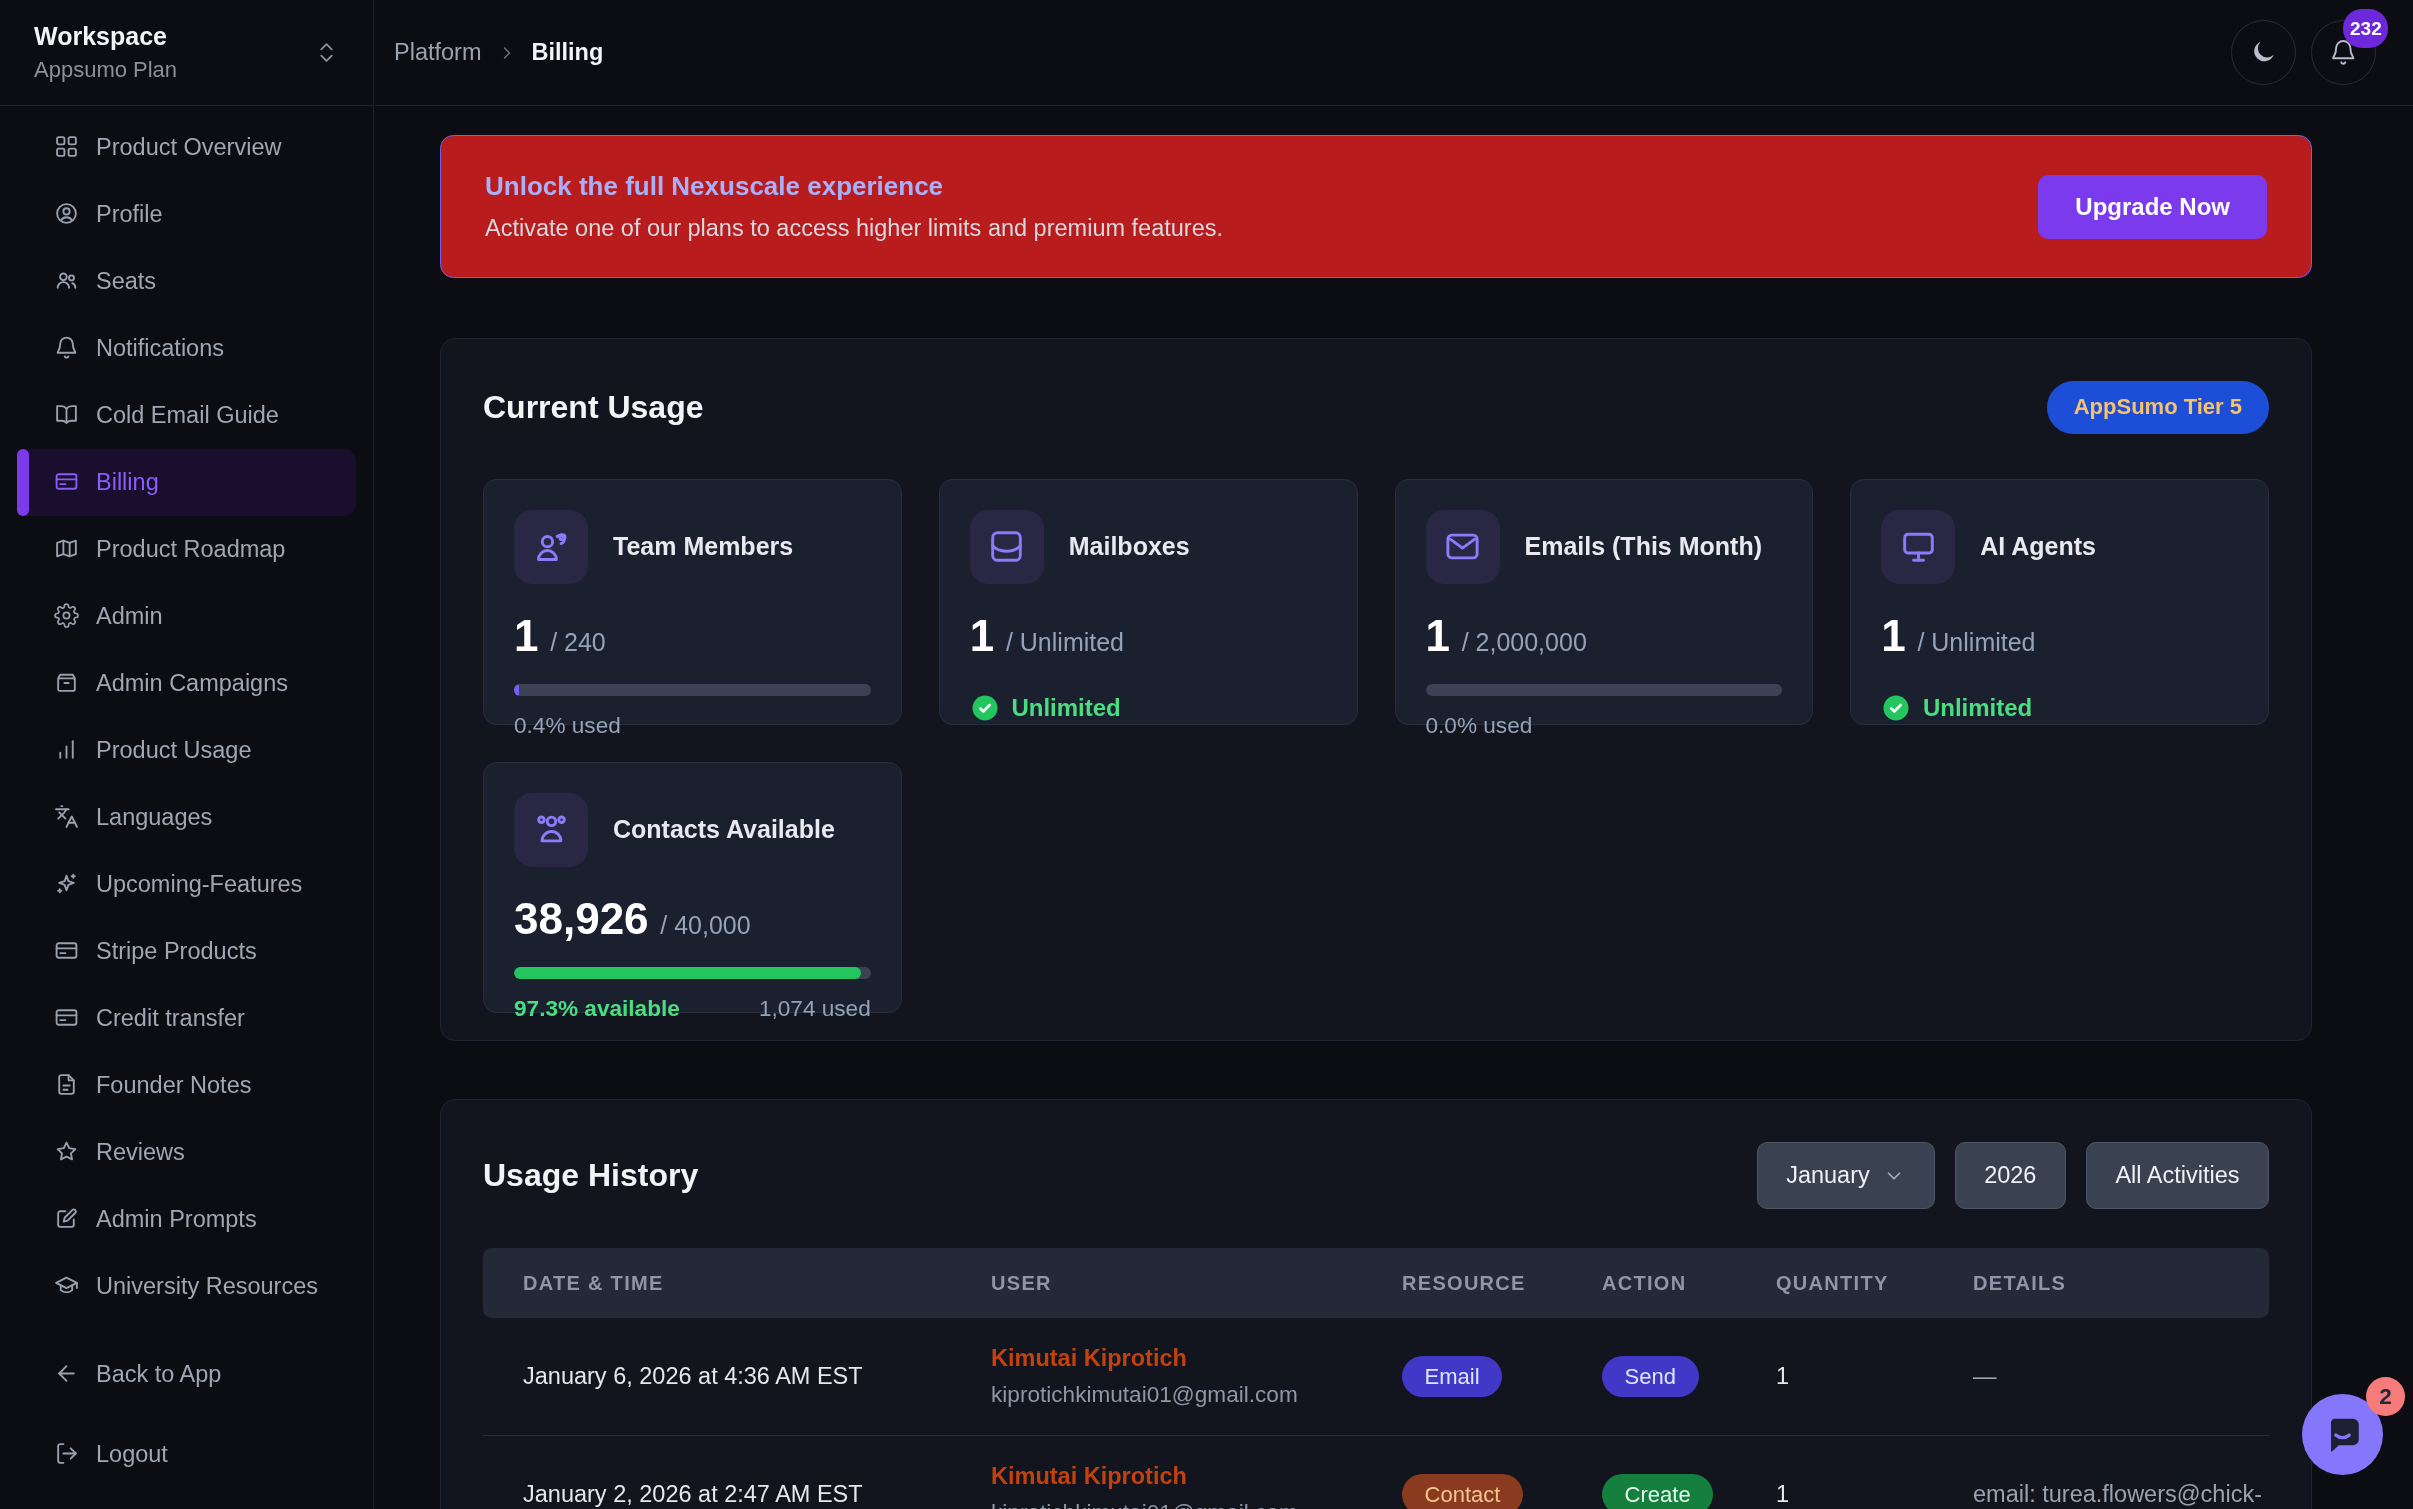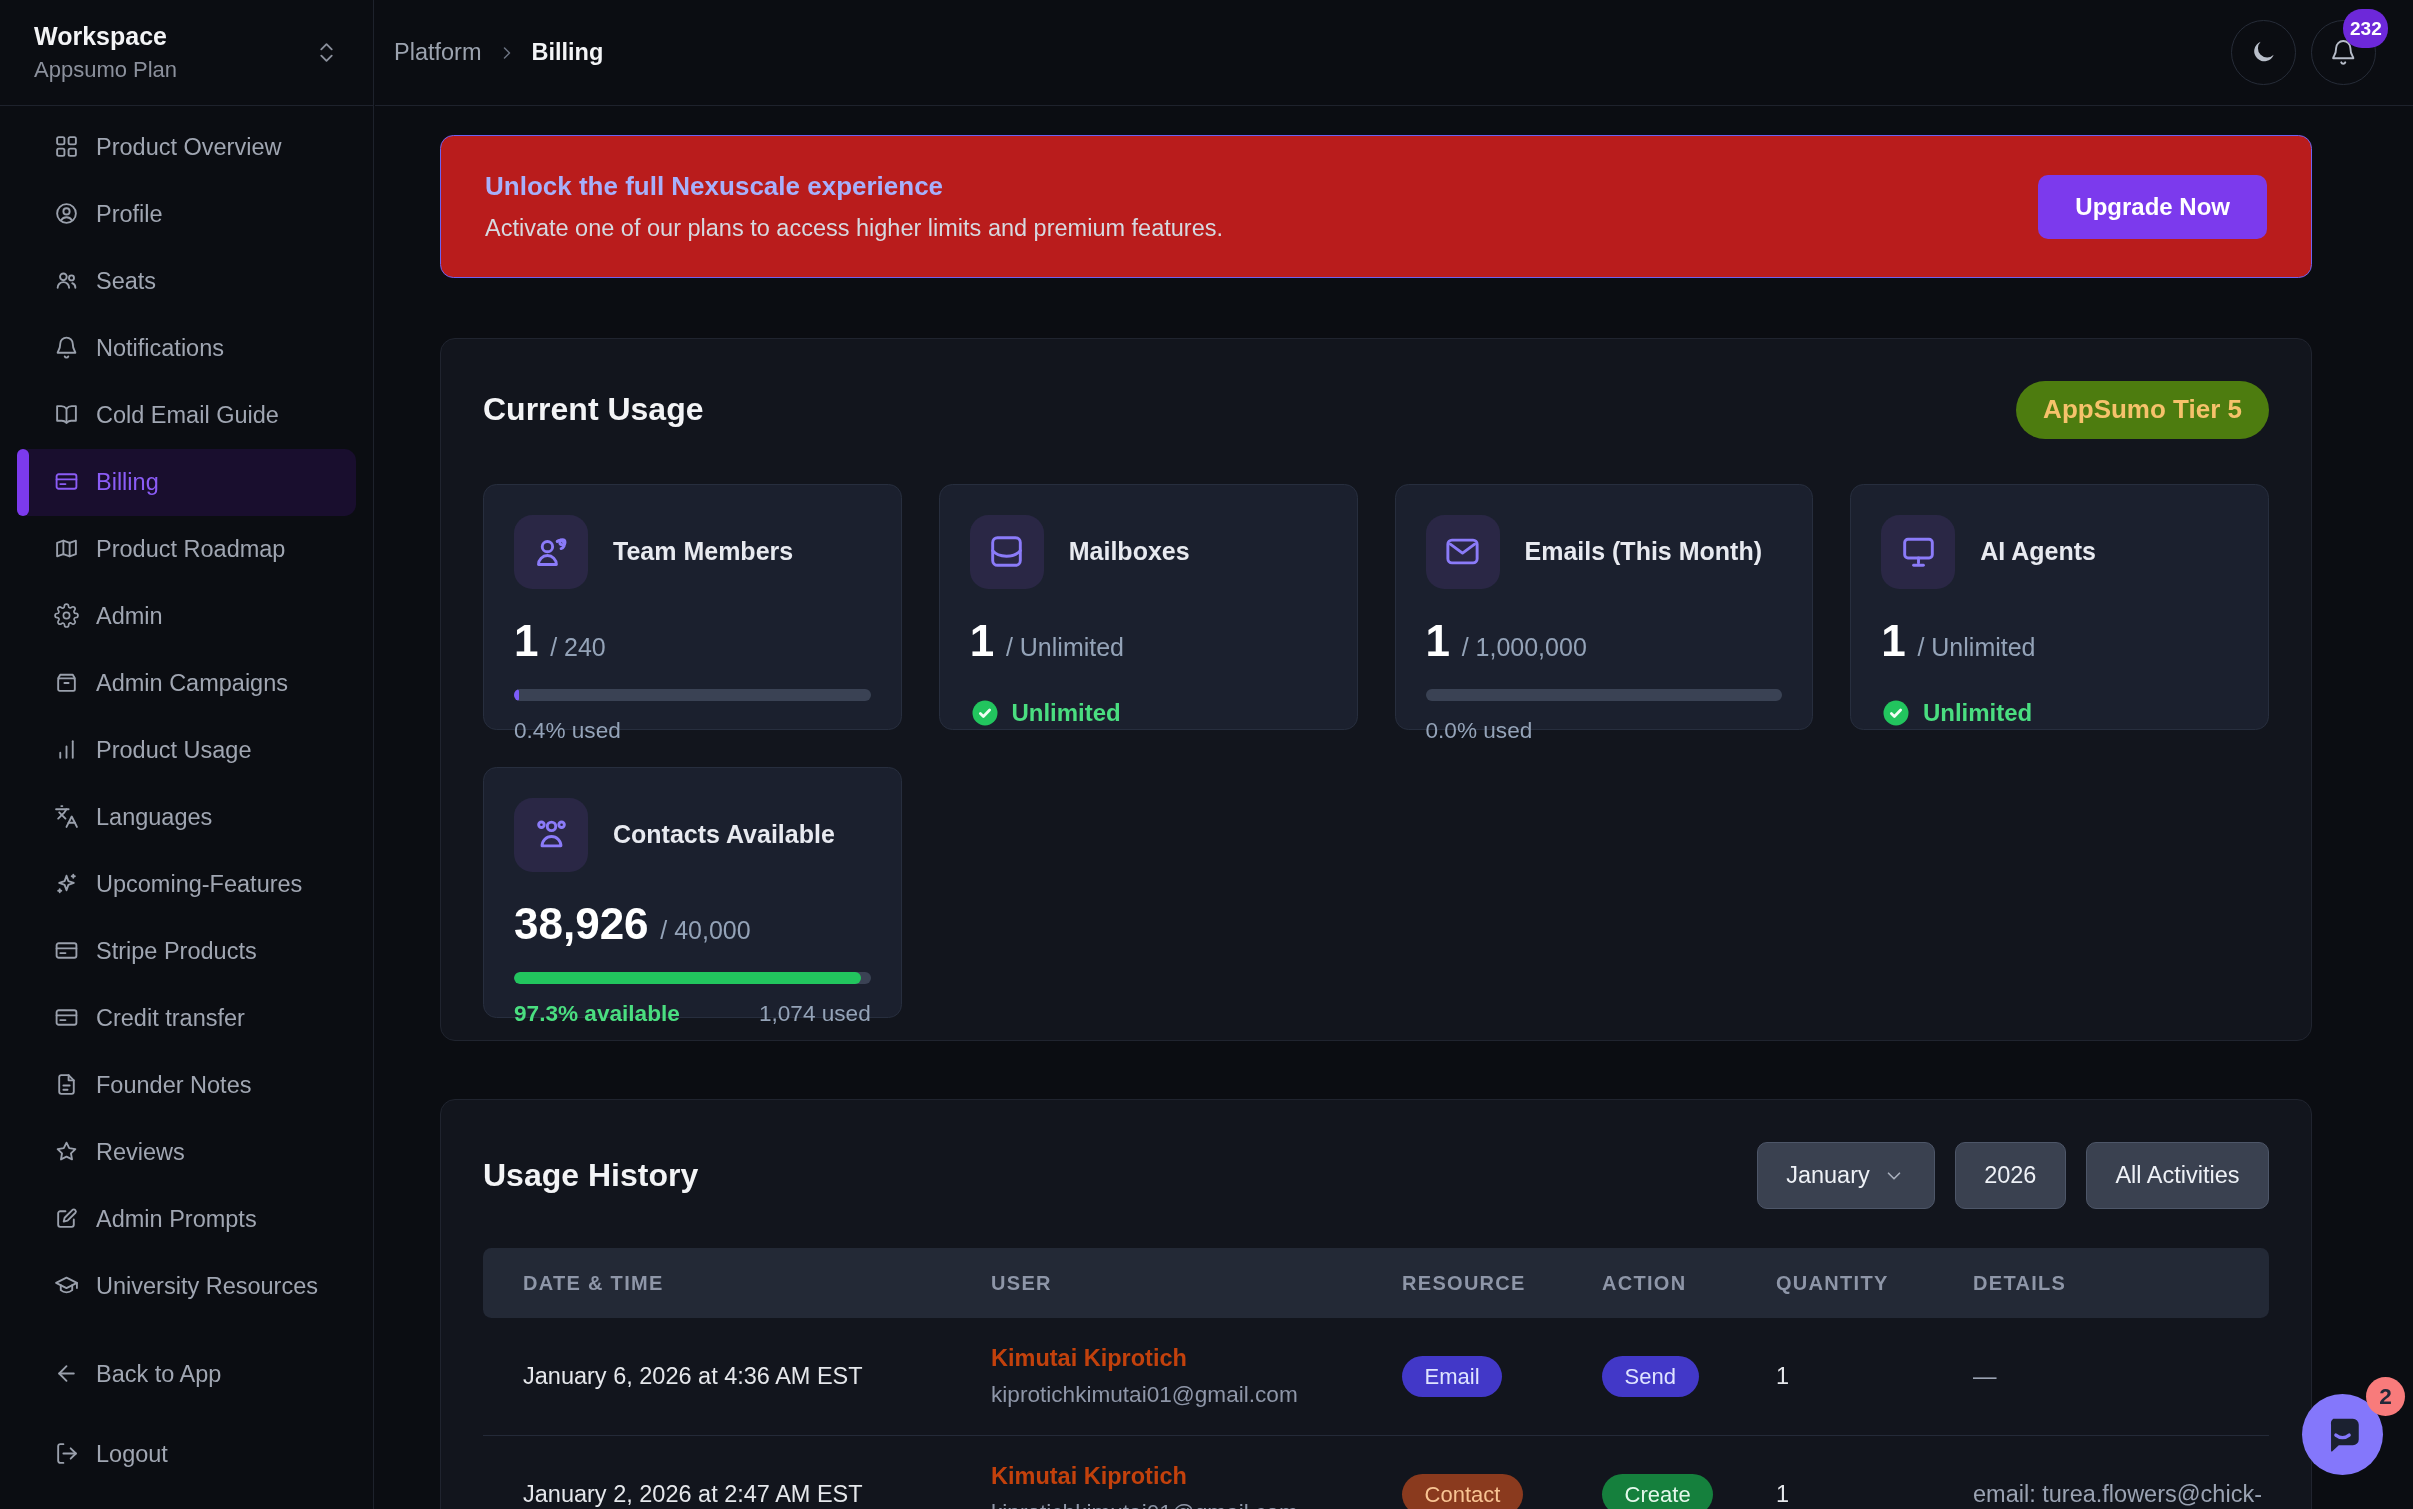--- a/index.html
+++ b/index.html
@@ -46,7 +46,7 @@
   .usage-panel { top:231px; height:703px; }
   .panel-head { display:flex; align-items:center; justify-content:space-between; }
   .panel-title { font-size:32px; font-weight:700; color:#f3f4f6; }
-  .tier-badge { padding:13.4px 27px; border-radius:838px; background:#4d7c0f; color:#f6c26b; font-size:26px; font-weight:600; }
+  .tier-badge { padding:13.4px 27px; border-radius:838px; background:#1d4ed8; color:#f6c26b; font-size:22px; font-weight:600; }
 
   .cards { margin-top:45px; display:grid; grid-template-columns:repeat(4, 1fr); gap:37px; }
   .card { background:#1b202e; border:0.8px solid #272e3e; border-radius:13.4px; padding:30px; height:246px; }

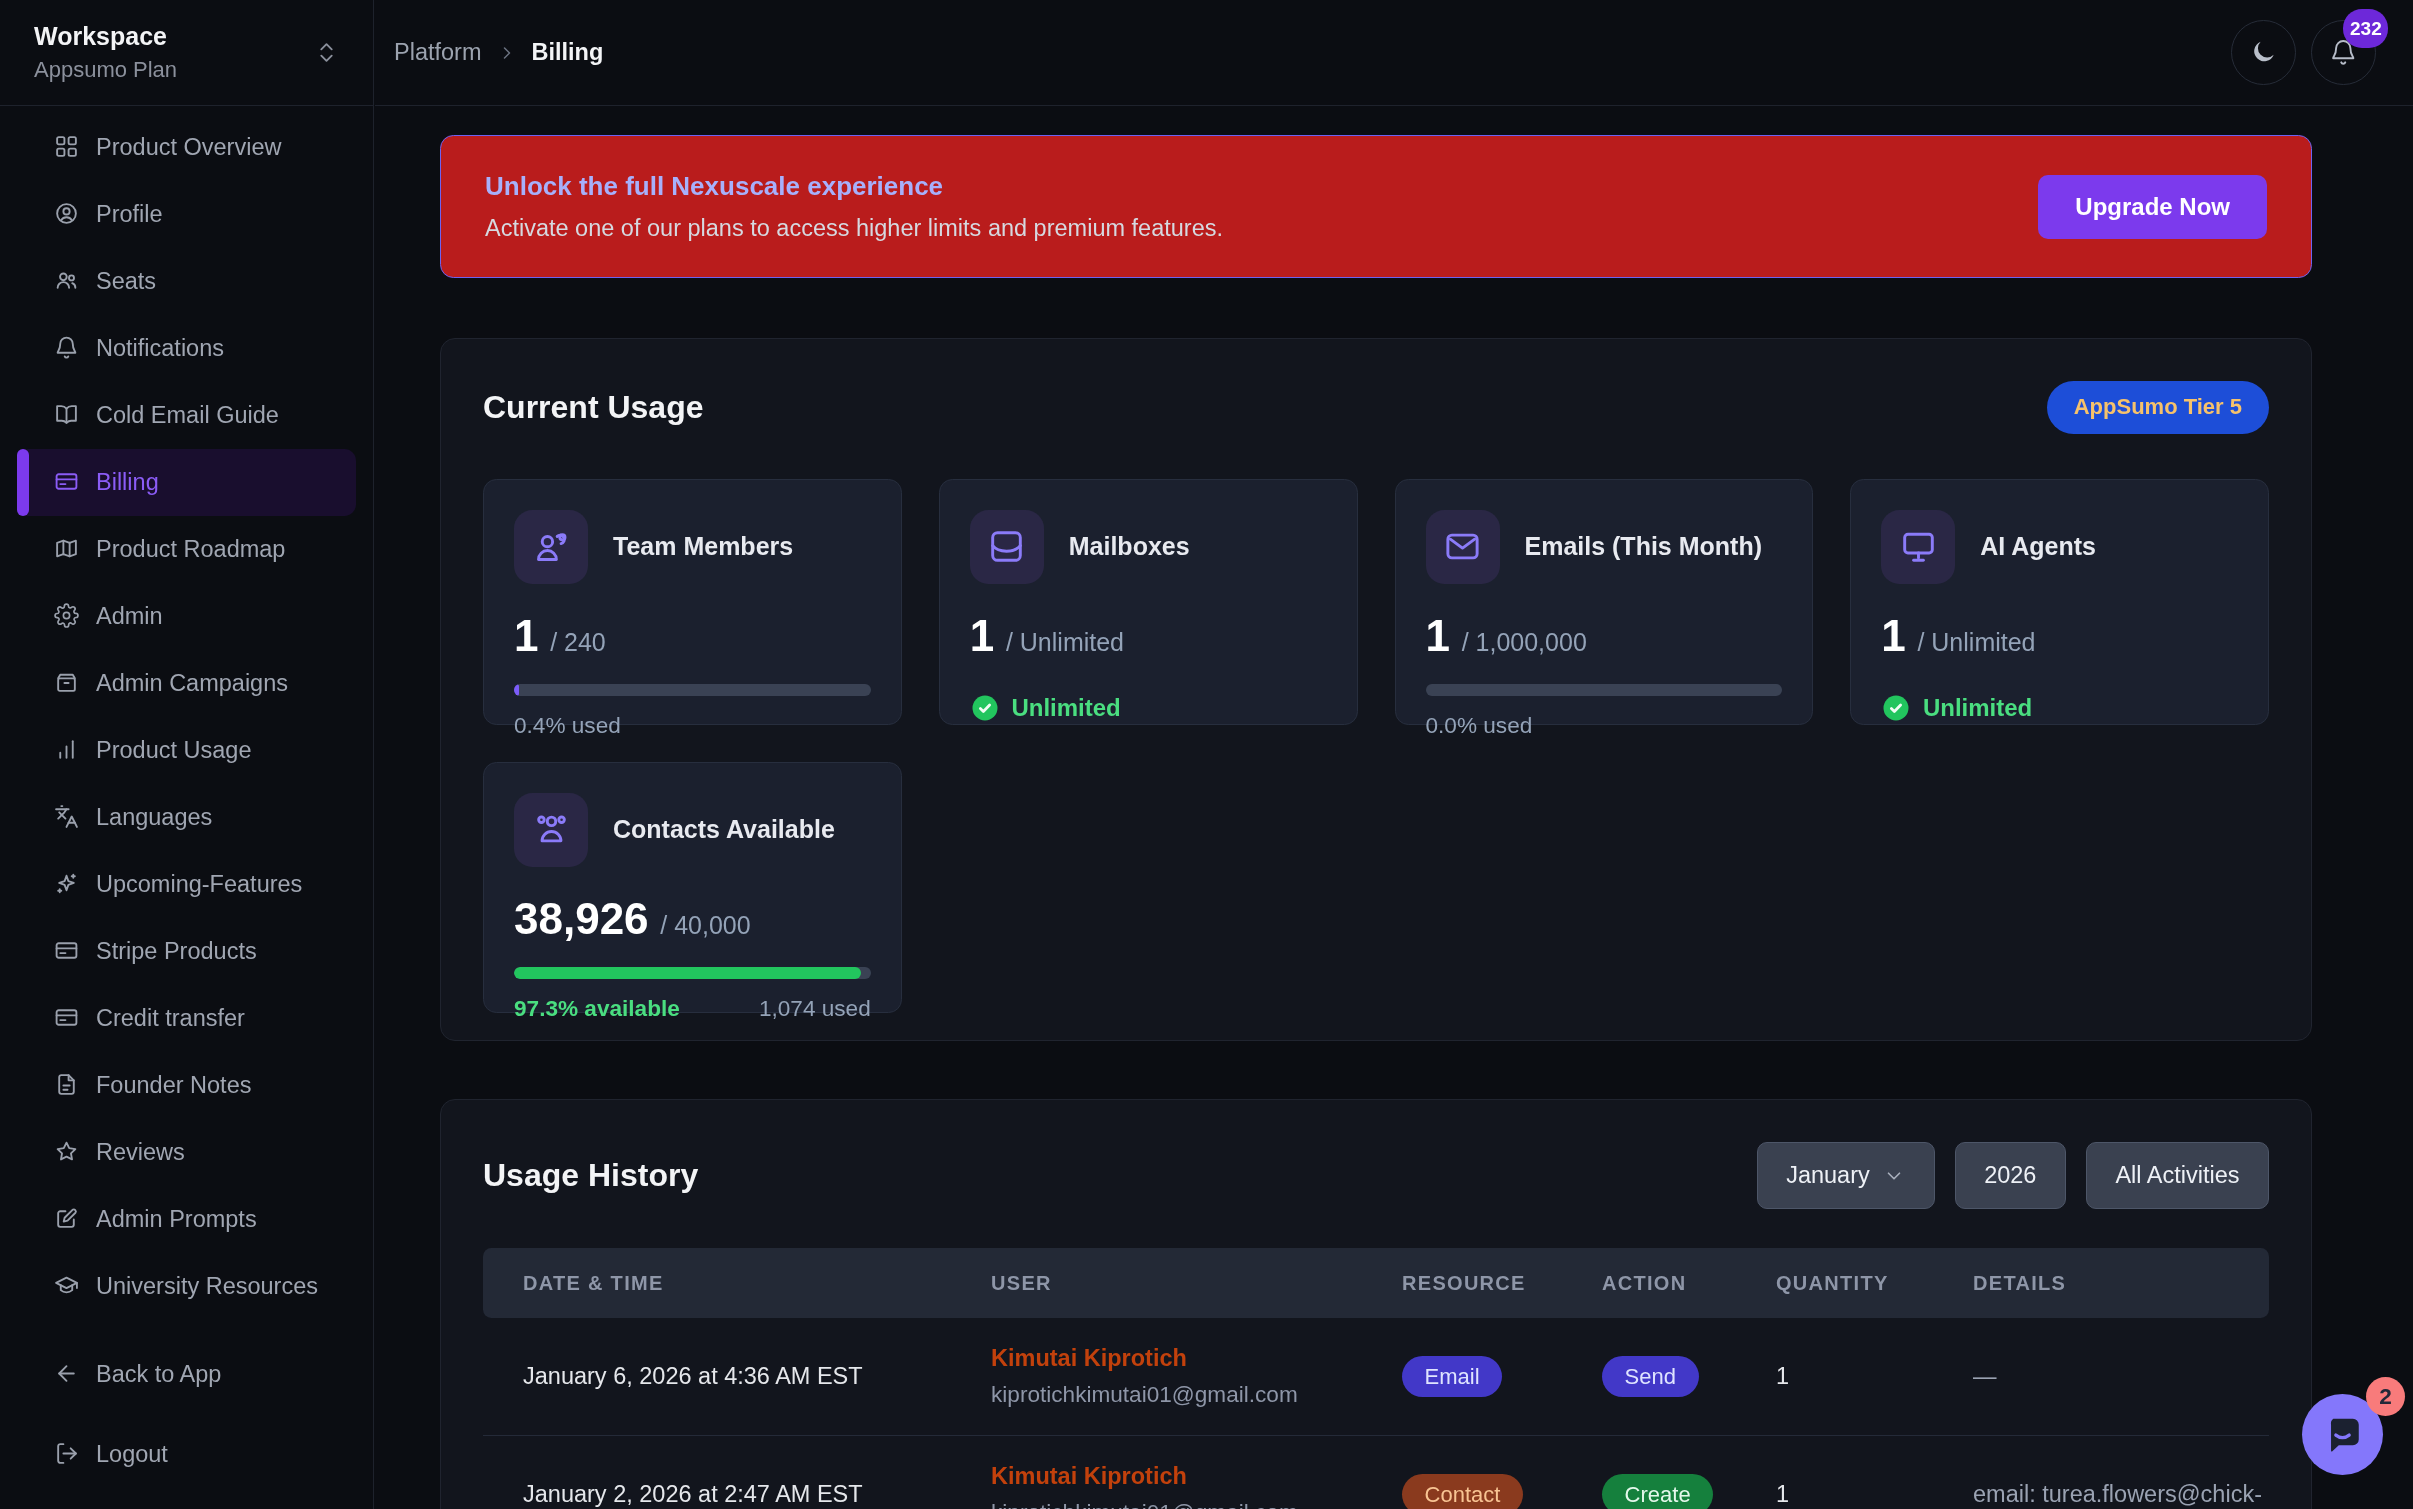--- a/index.html
+++ b/index.html
@@ -423,7 +423,7 @@
           </div>
           <div class="card-value">
             <span class="cv-num">1</span>
-            <span class="cv-den">/ 1,000,000</span>
+            <span class="cv-den">/ 2,000,000</span>
           </div>
           <div class="bar">
               <div class="bar-fill purple" style="width: 0%;"></div>

